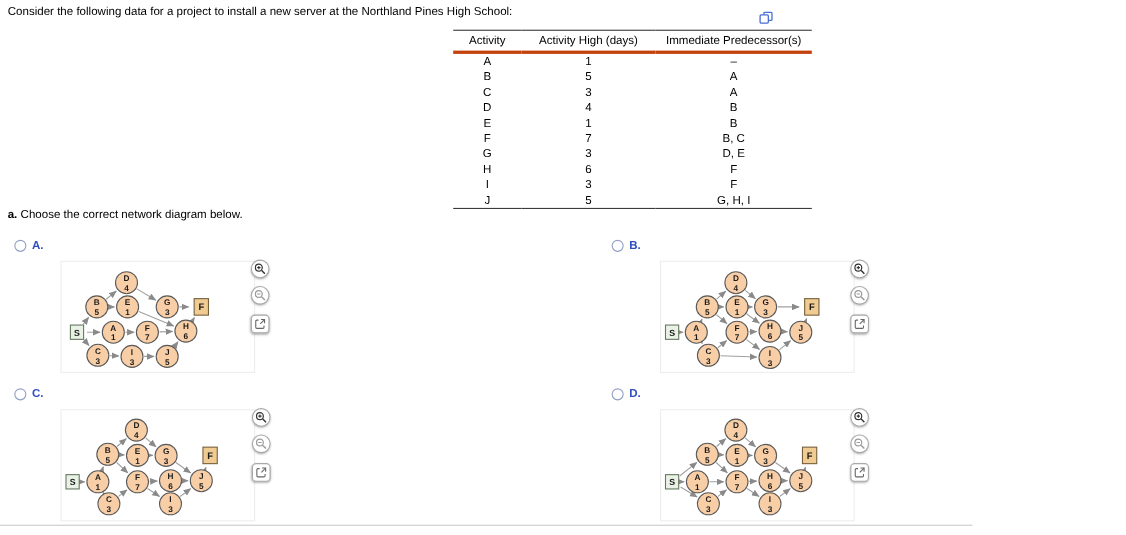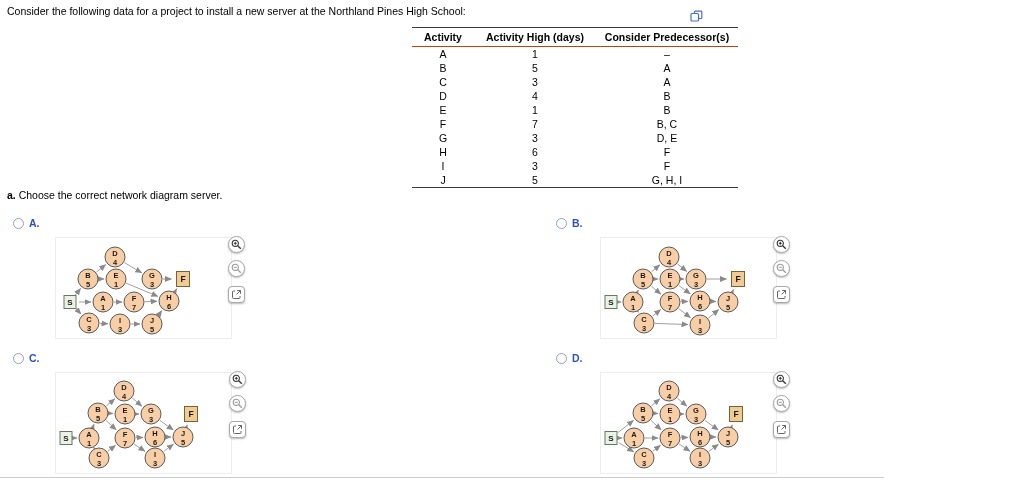--- a/index.html
+++ b/index.html
@@ -9,8 +9,8 @@
   
   .qtable{position:absolute;left:412px;top:27px;border-collapse:collapse;
           border-top:1px solid #3a3a3a;border-bottom:1px solid #3a3a3a;}
-  .qtable th{font-size:10.5px;font-weight:bold;
-             padding:3px 8px 3px;border-bottom:1px solid #c2410c;white-space:nowrap;}
+  .qtable th{font-size:10.5px;font-weight:normal;
+             padding:3px 8px 3px;border-bottom:3px solid #c2410c;white-space:nowrap;}
   .qtable td{font-size:10.5px;text-align:center;padding:1px 8px;white-space:nowrap;}
   .col-a{width:46px}.col-t{width:106px}.col-p{width:126px}
   .tbl-popout{position:absolute;left:690px;top:10px;width:13px;height:13px;cursor:pointer;}

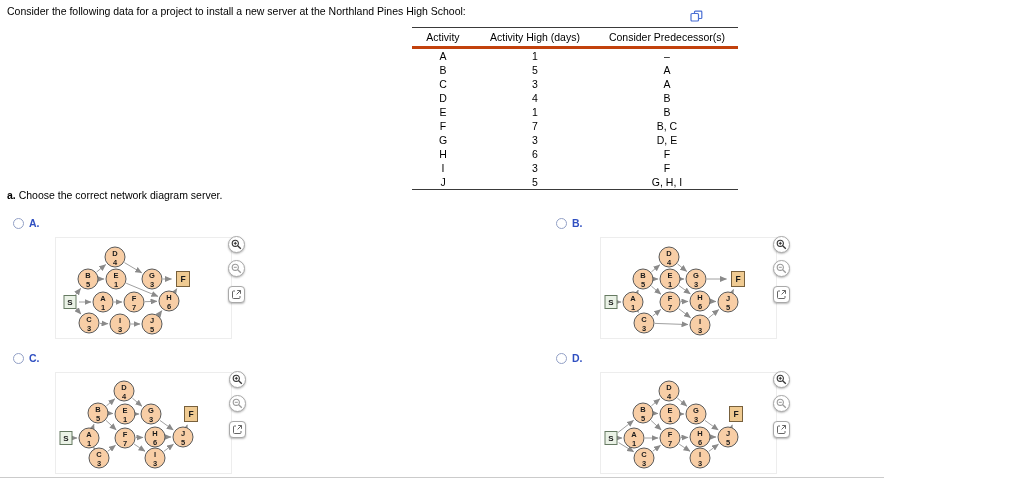--- a/index.html
+++ b/index.html
@@ -49,7 +49,7 @@
       <tr>
         <th class="col-a">Activity</th>
         <th class="col-t">Activity High (days)</th>
-        <th class="col-p">Consider Predecessor(s)</th>
+        <th class="col-p">Immediate Predecessor(s)</th>
       </tr>
     </thead>
     <tbody>

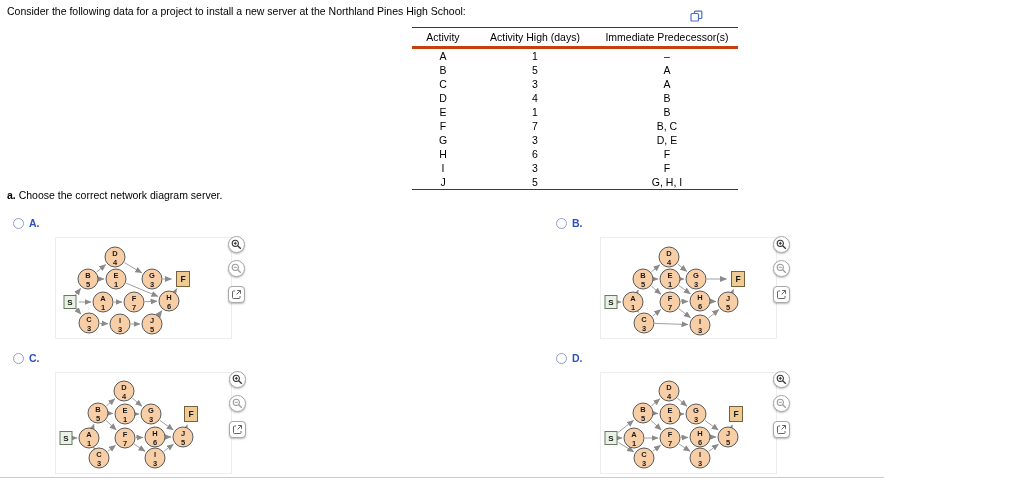--- a/index.html
+++ b/index.html
@@ -108,7 +108,7 @@
 
   <div class="question">
     <span class="part">a.</span>
-    <span>Choose the correct network diagram server.</span>
+    <span>Choose the correct network diagram below.</span>
   </div>
 
   <div class="radio" style="left:13px;top:218px;"></div>

